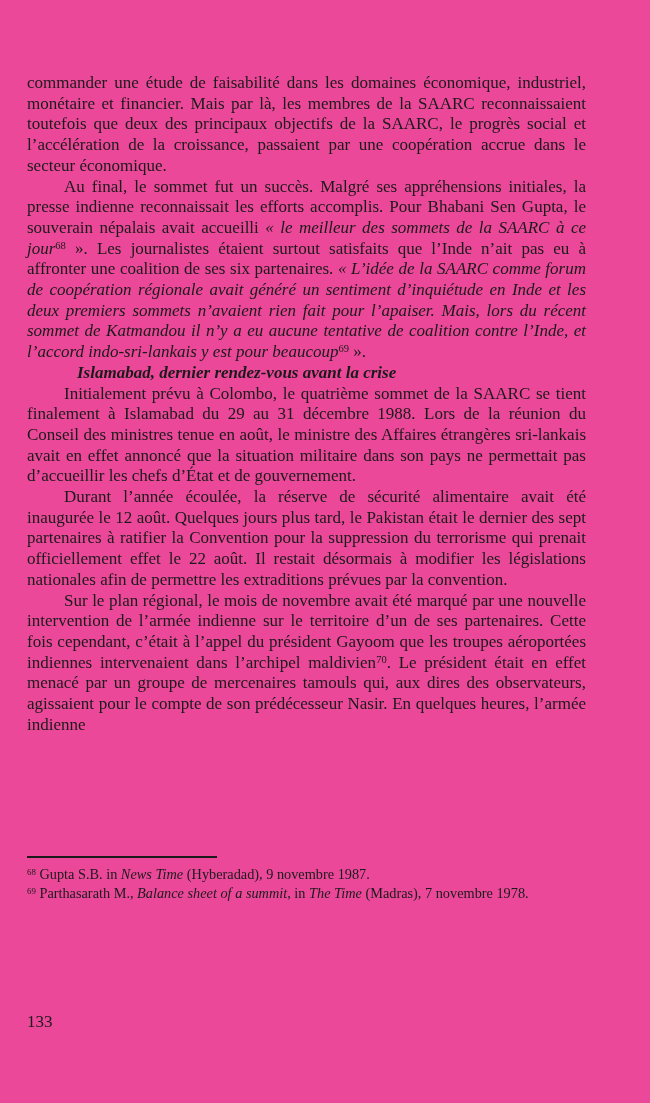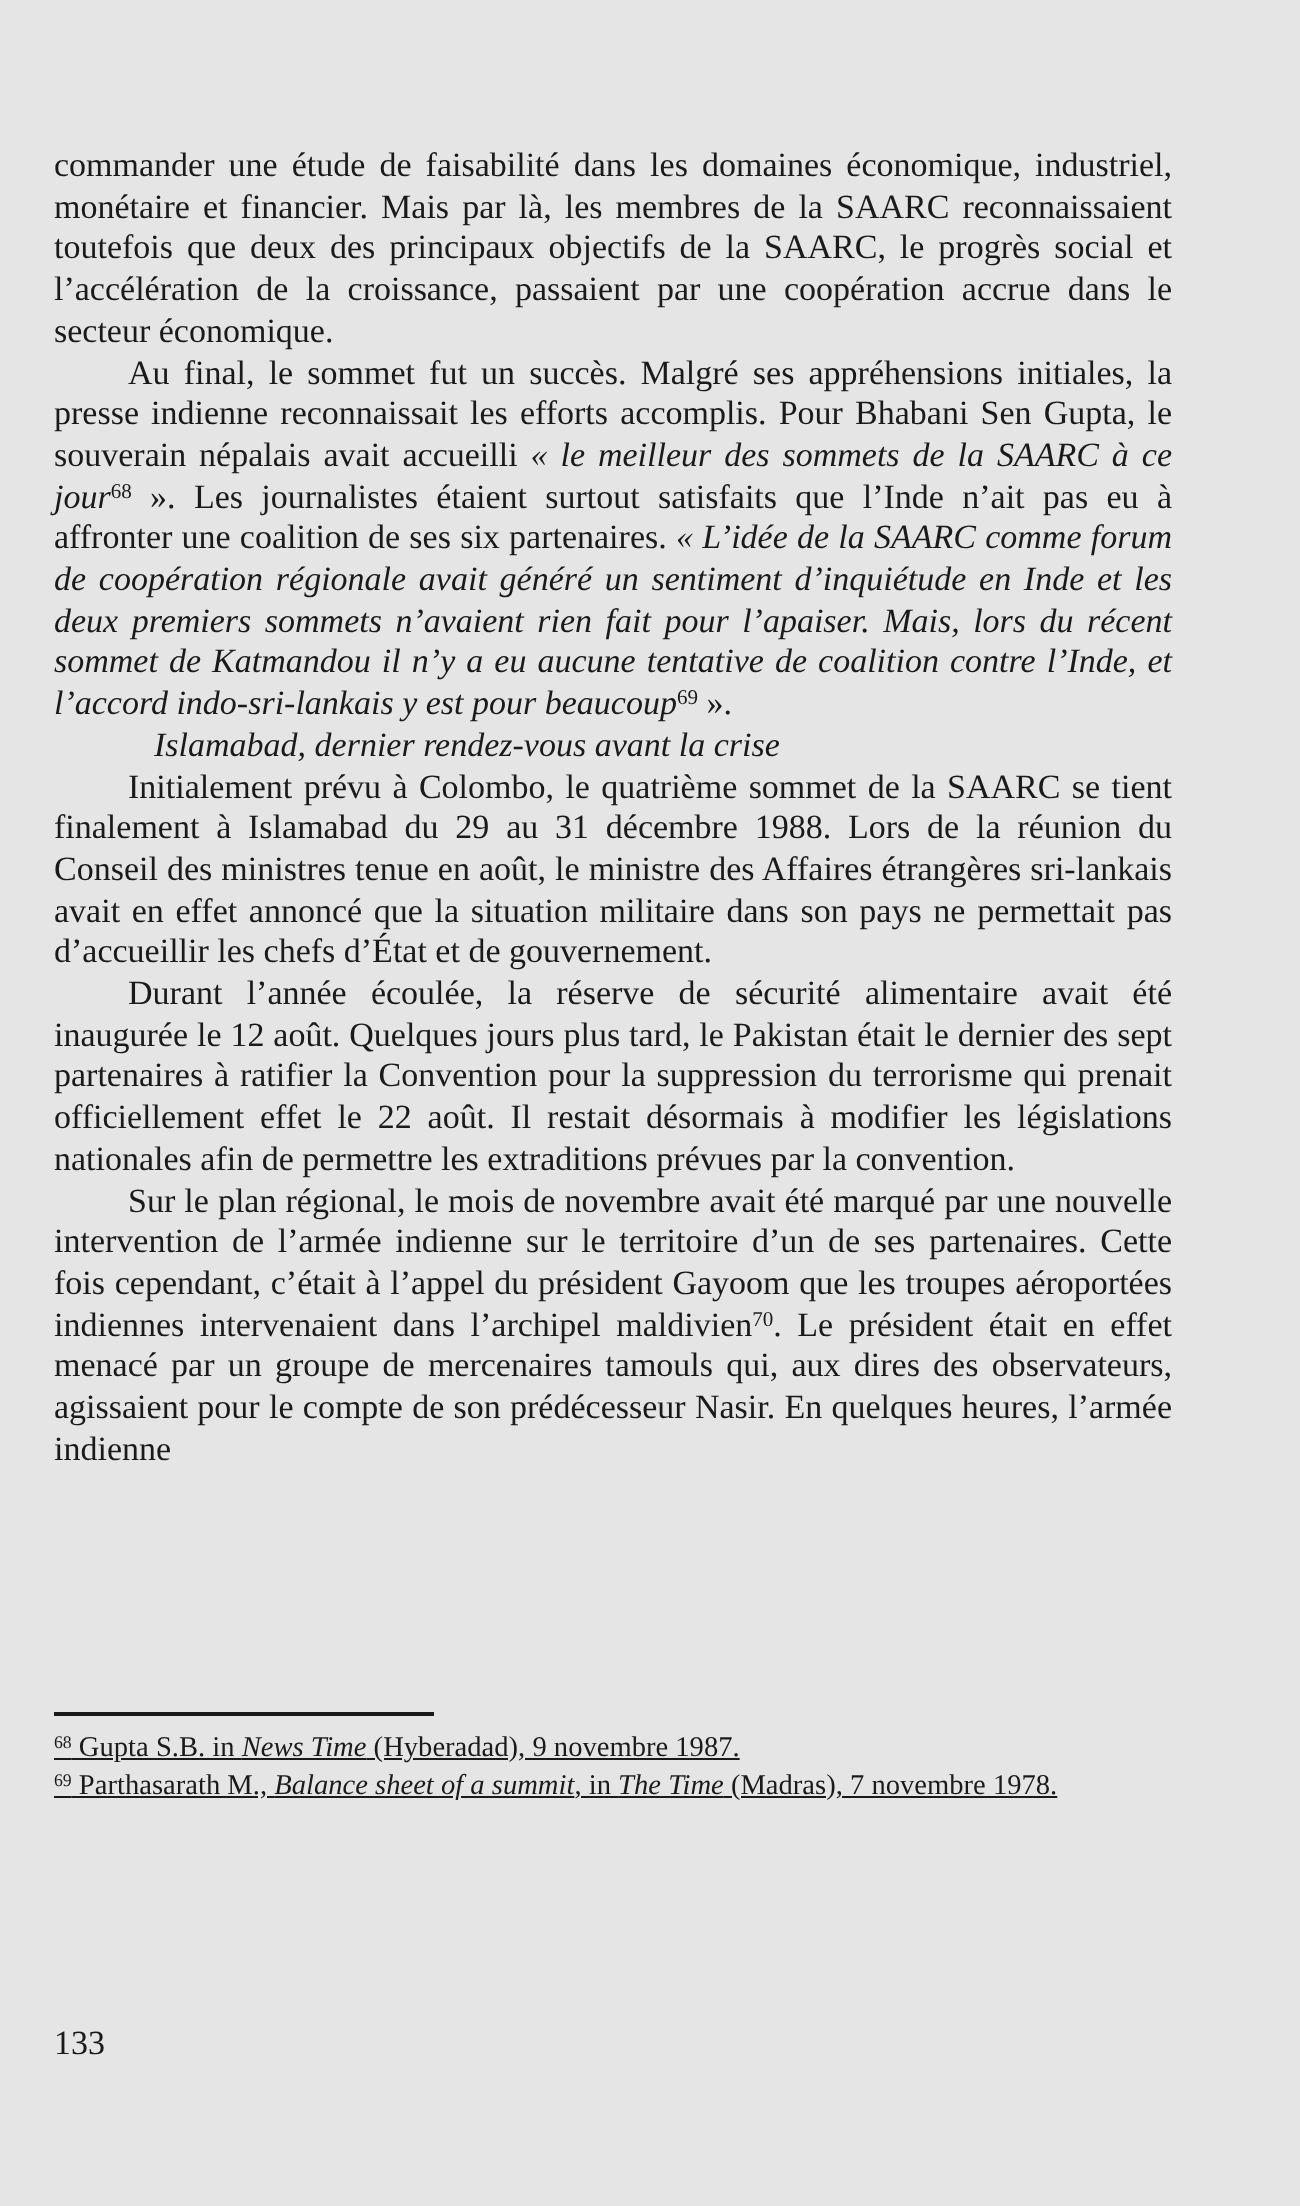--- a/index.html
+++ b/index.html
@@ -8,7 +8,7 @@
     position: relative;
     width: 650px;
     height: 1103px;
-    background: #e5e5e5;
+    background: #ec4899;
     font-family: "Liberation Serif", serif;
     color: #1a1a1a;
     overflow: hidden;

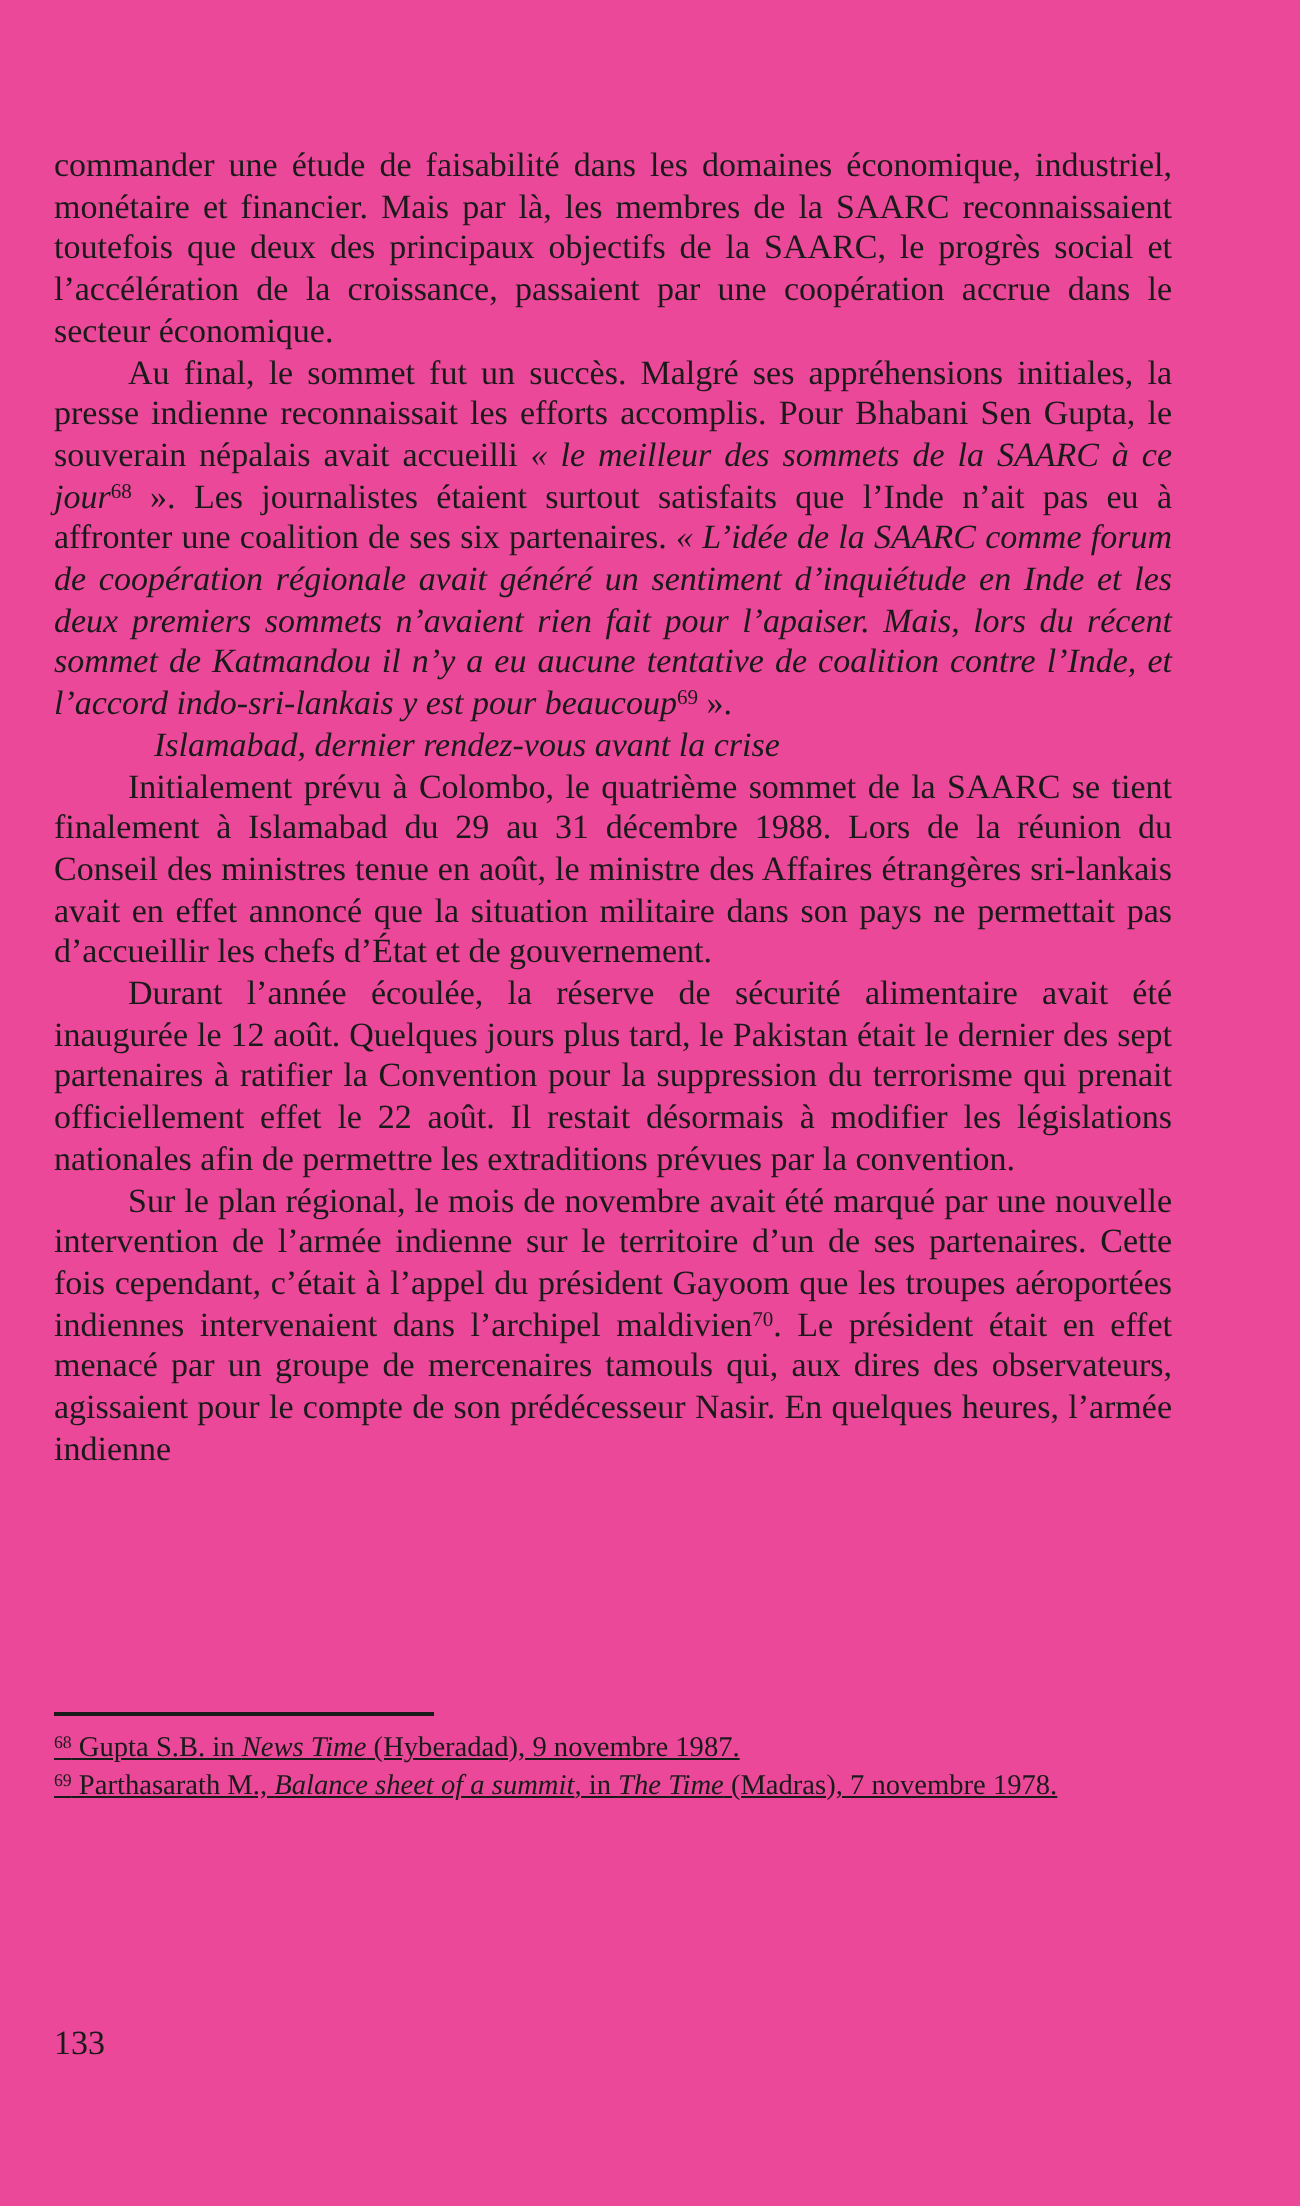--- a/index.html
+++ b/index.html
@@ -26,7 +26,7 @@
   }
   .para.indent { text-indent: 37px; }
   .para.heading {
-    font-weight: 400;
+    font-weight: 700;
     font-style: italic;
     text-indent: 50px;
     text-align: left;

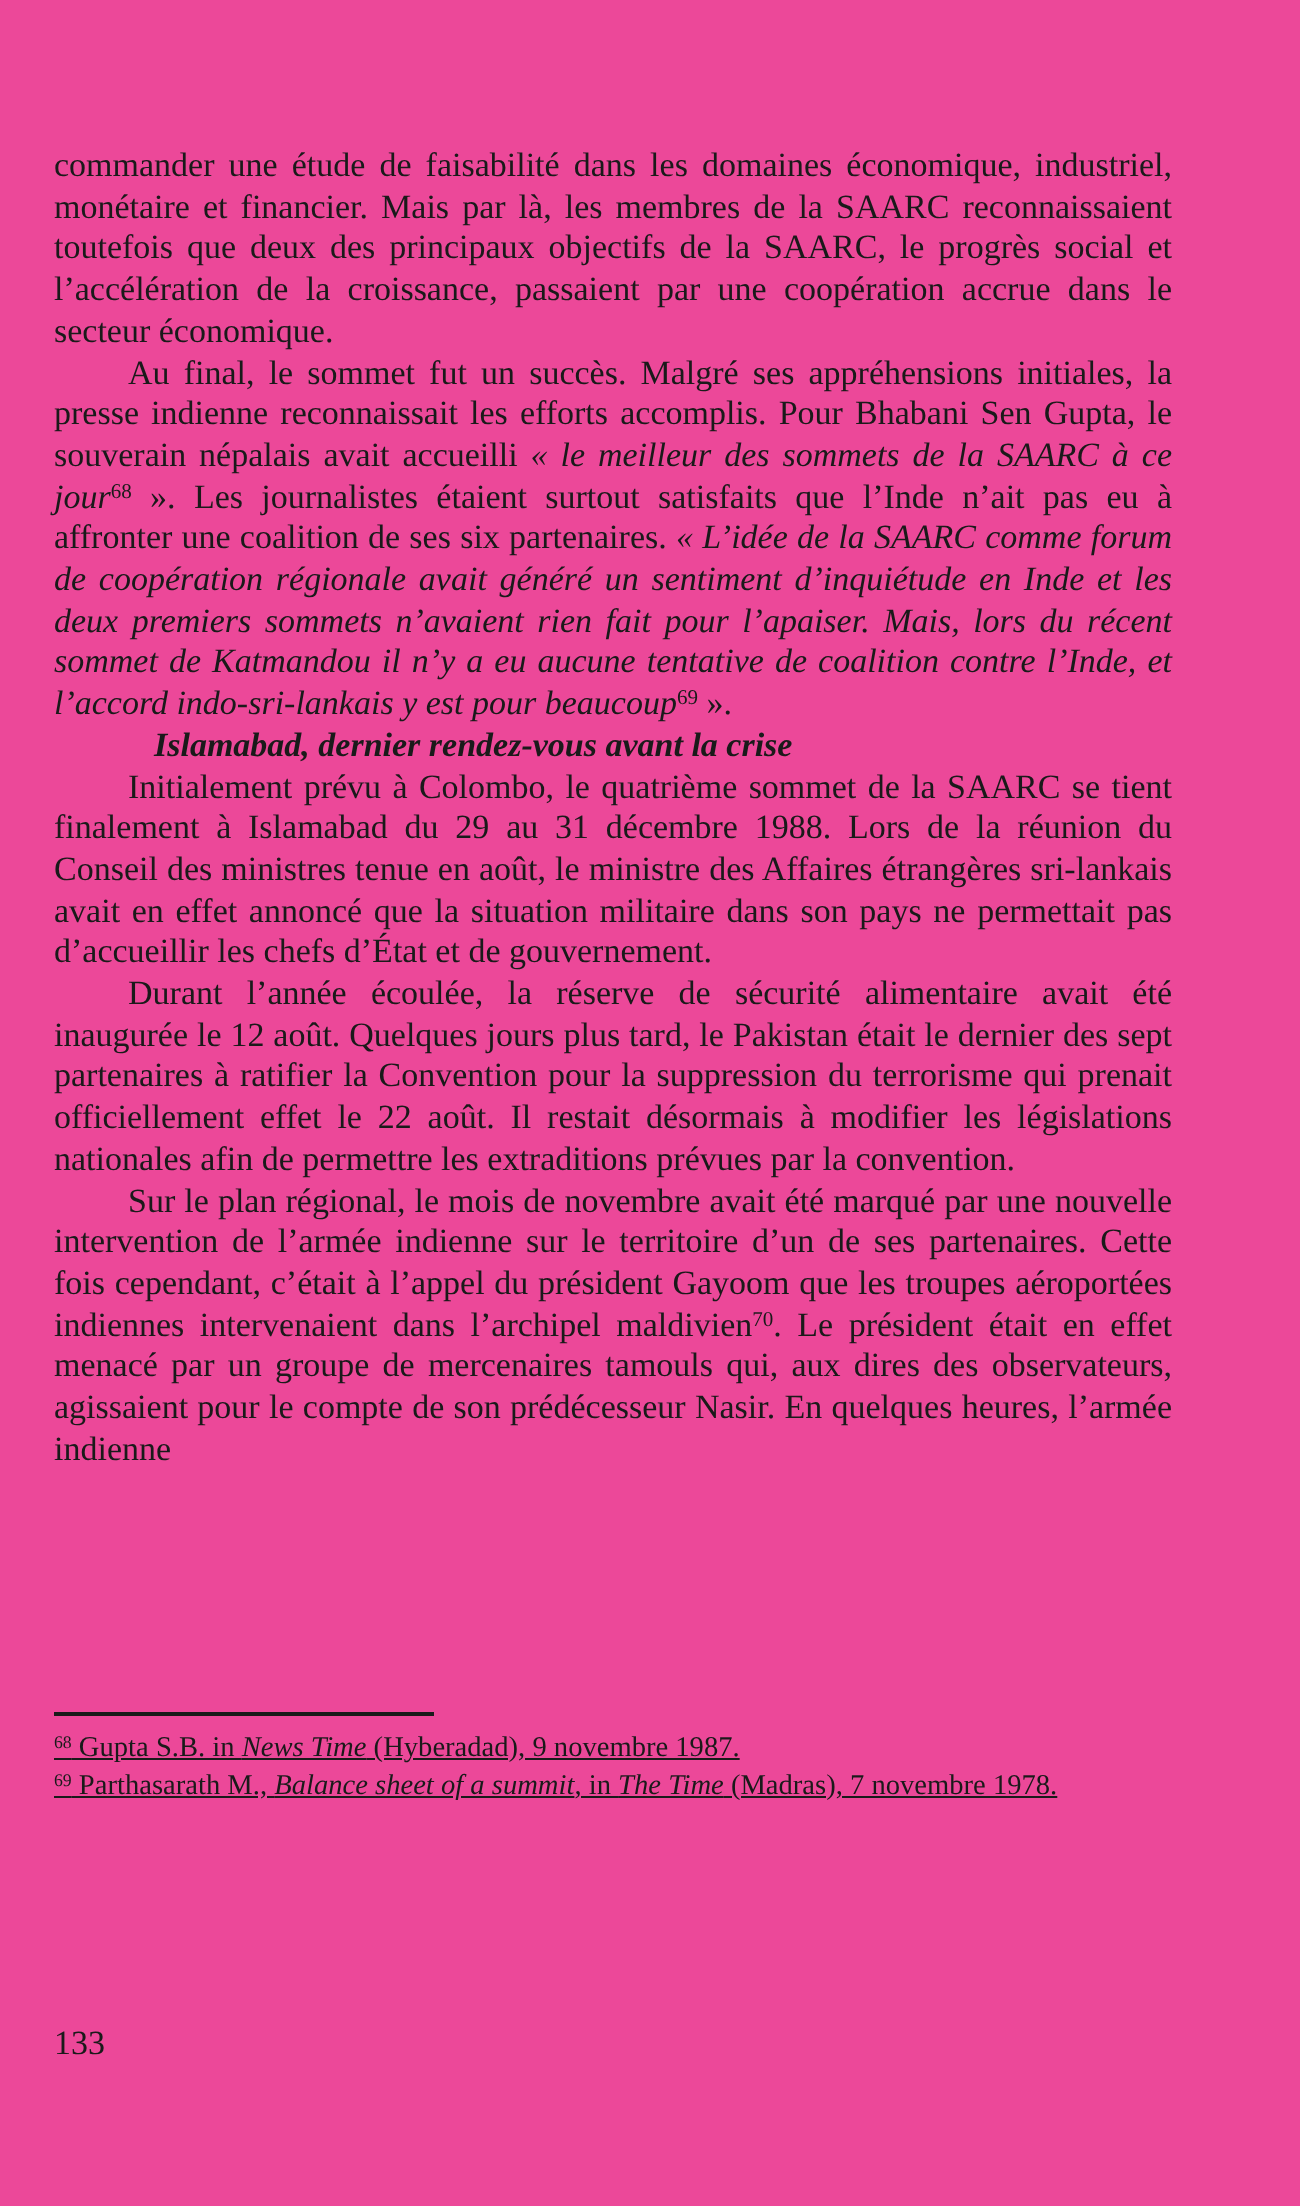--- a/index.html
+++ b/index.html
@@ -54,7 +54,6 @@
   .footnote-area .para {
     font-size: 14.3px;
     line-height: 19px;
-    text-decoration: underline;
   }
   .page-number {
     position: absolute;

